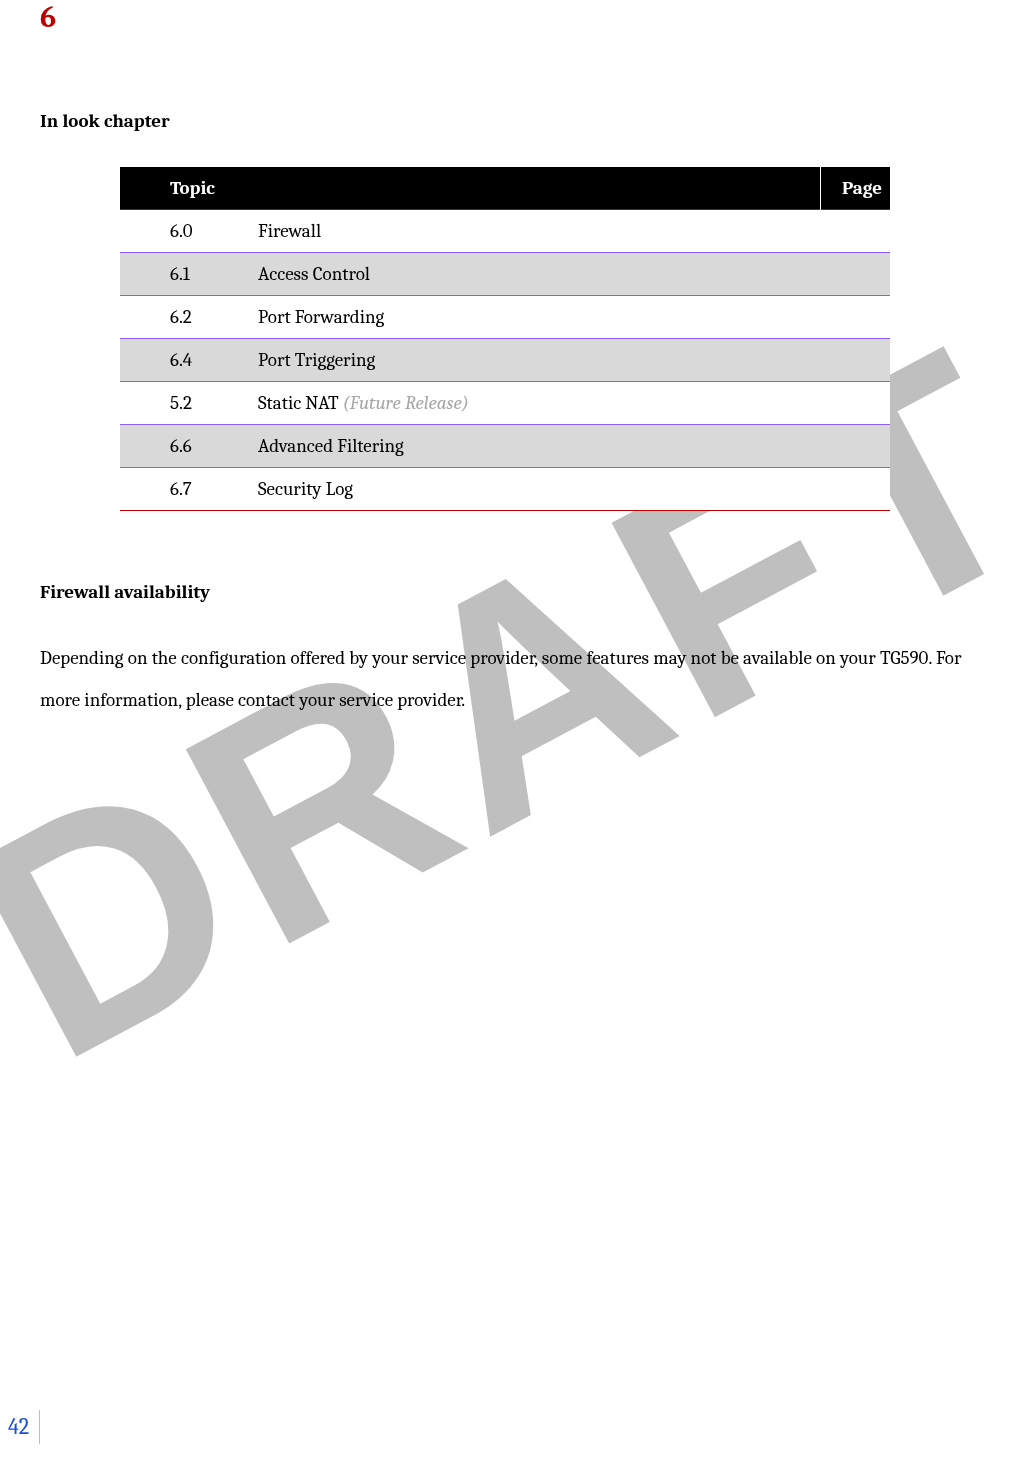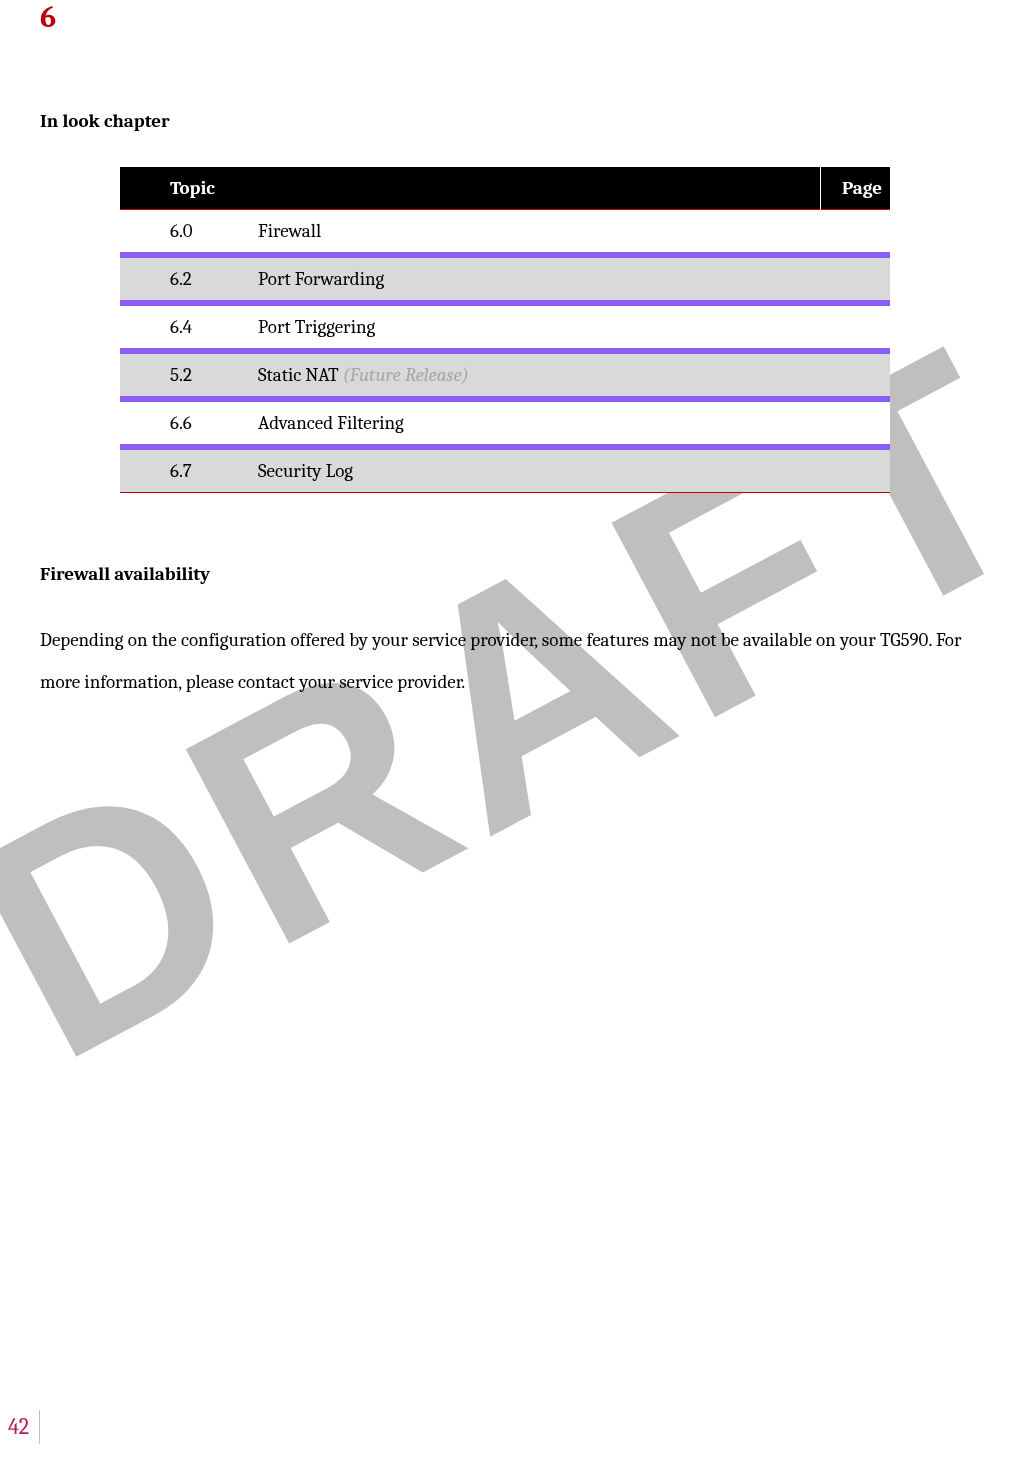--- a/index.html
+++ b/index.html
@@ -88,7 +88,7 @@
       font-family: Cambria, Georgia, serif;
       padding: 10px 8px;
       border-top: 1px solid #C00000;
-      border-bottom: 6px solid #8b5cf6;
+      border-bottom: 1px solid #8b5cf6;
       vertical-align: middle;
     }
     .toc-table td.num-cell {

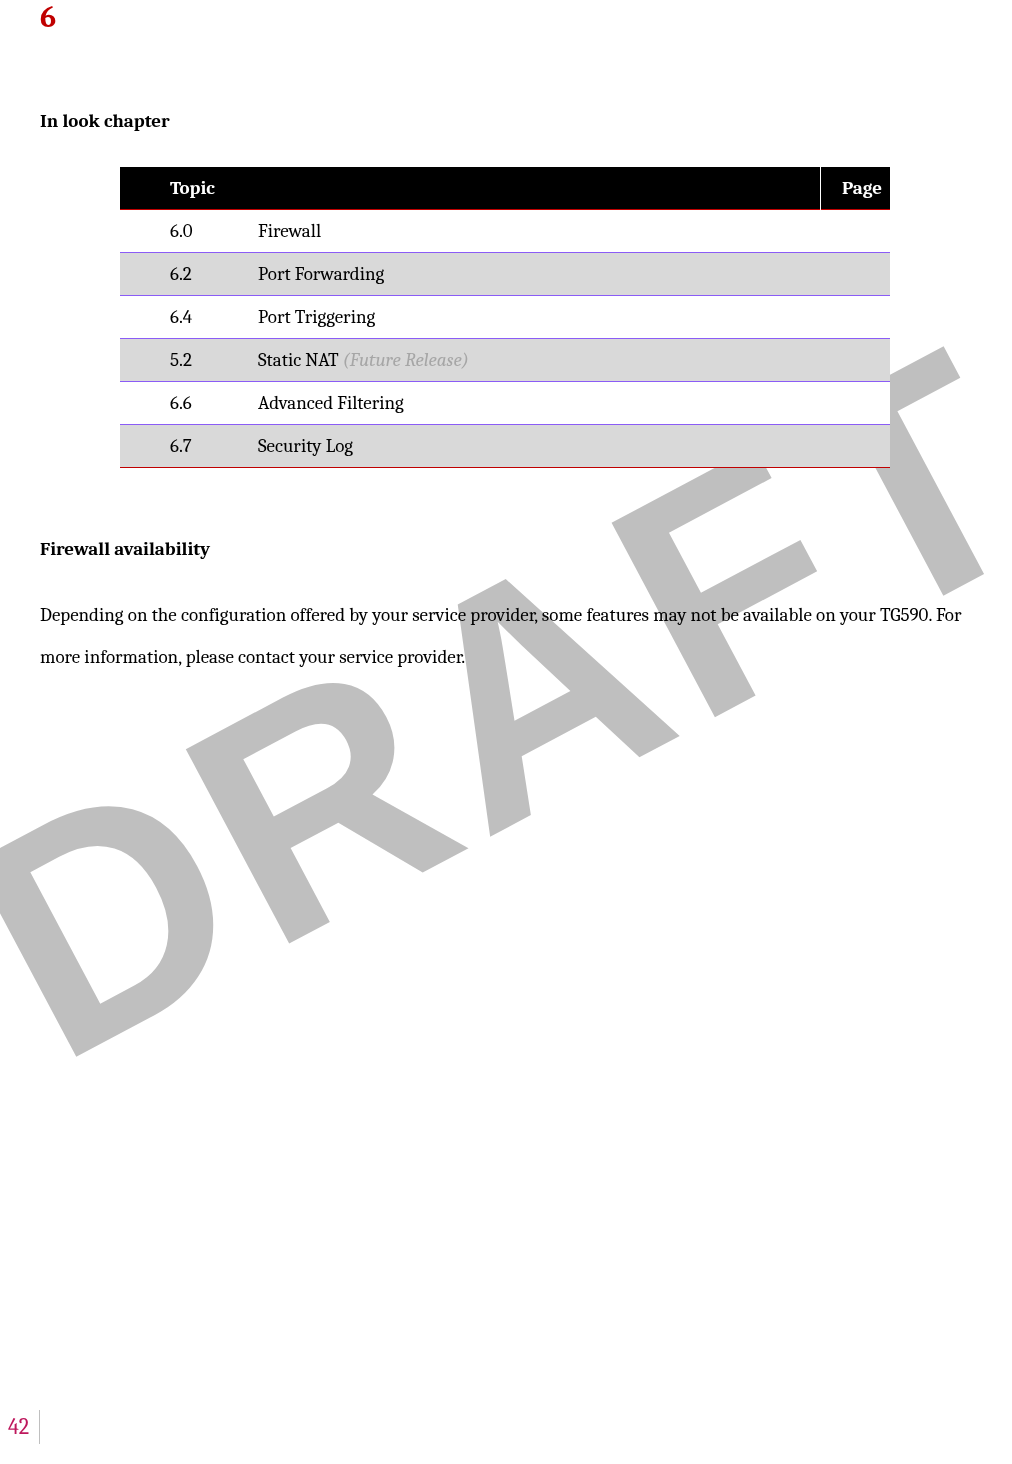--- a/index.html
+++ b/index.html
@@ -155,6 +155,11 @@
         <td class="page-cell"></td>
       </tr>
       <tr>
+        <td class="num-cell">6.1</td>
+        <td class="topic-cell"><span>Access Control</span><span class="future-note"></span></td>
+        <td class="page-cell"></td>
+      </tr>
+      <tr>
         <td class="num-cell">6.2</td>
         <td class="topic-cell"><span>Port Forwarding</span><span class="future-note"></span></td>
         <td class="page-cell"></td>

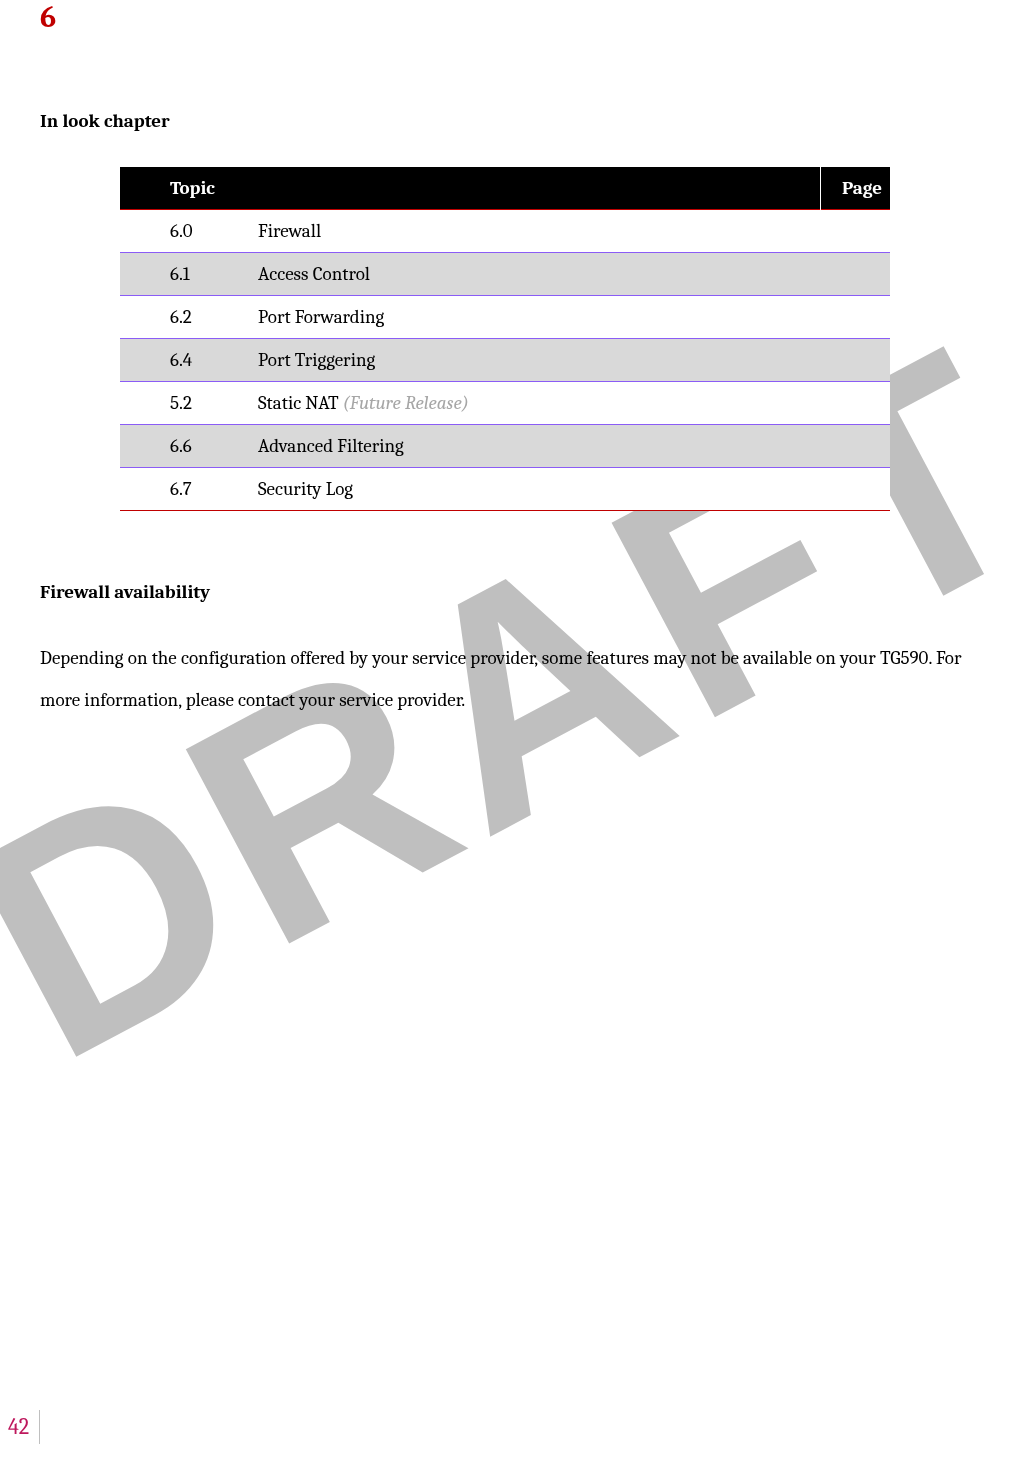--- a/index.html
+++ b/index.html
@@ -123,7 +123,7 @@
     }
     .page-number-box .pn {
       font-size: 22px;
-      color: #be185d;
+      color: #1d4ed8;
       font-family: Cambria, Georgia, serif;
       padding: 4px 10px 4px 8px;
       border-right: 1px solid #BFBFBF;

